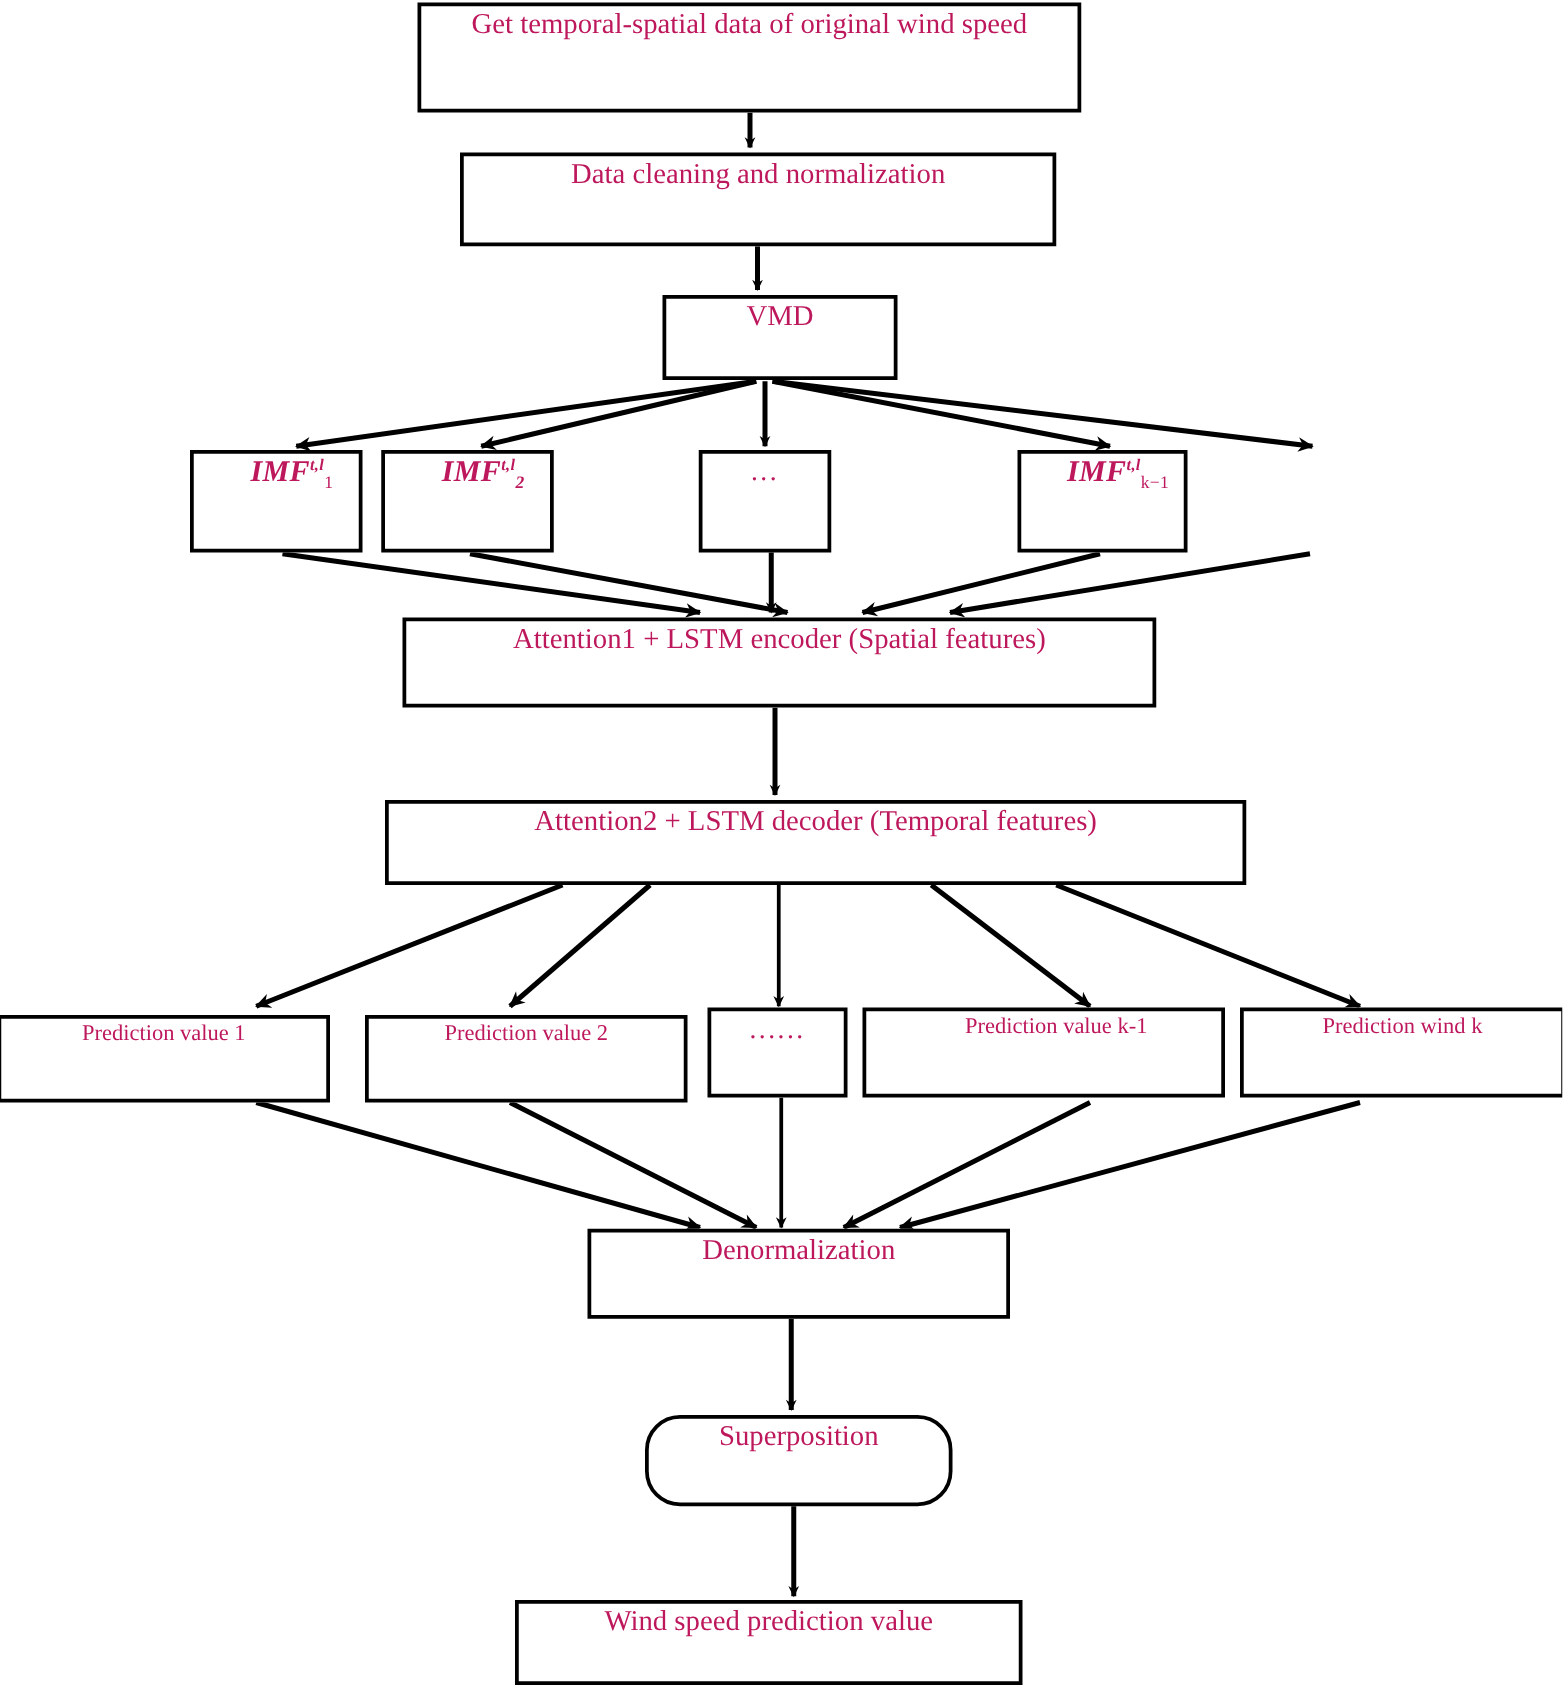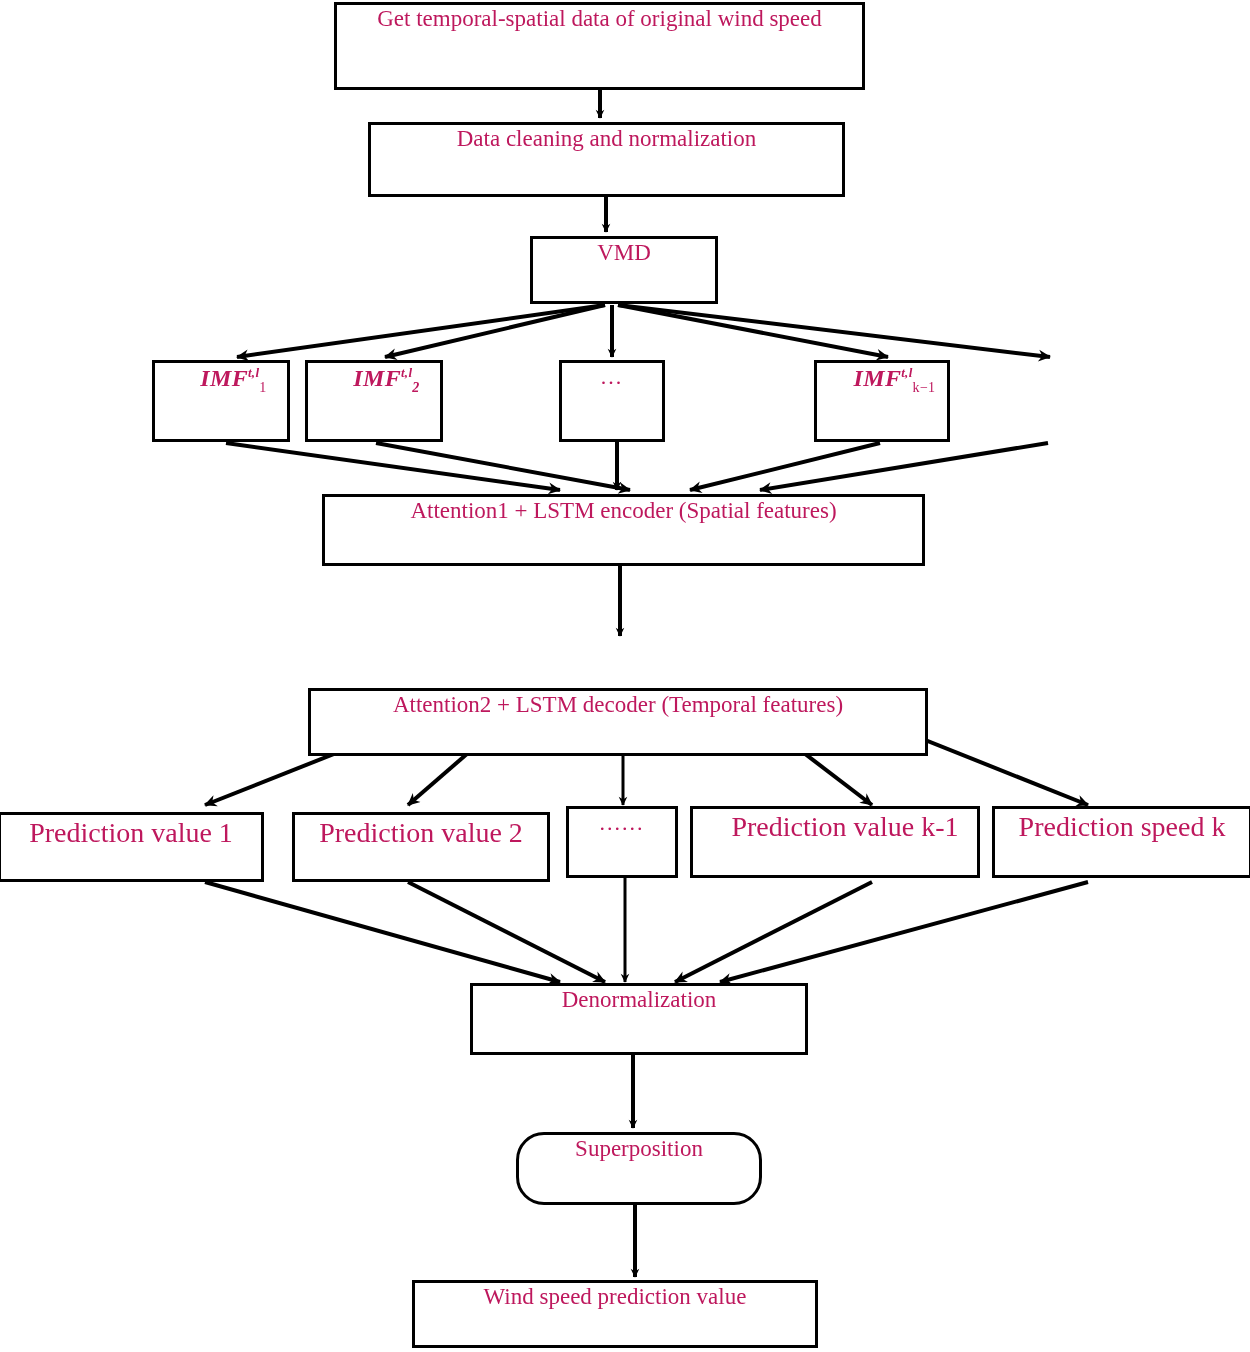--- a/index.html
+++ b/index.html
@@ -104,7 +104,7 @@
     <span class="lbl t22">Attention1 + LSTM encoder (Spatial features)</span>
   </div>
 
-  <div class="node" style="left:308px;top:640px;width:620px;height:68px;margin-top:48px;">
+  <div class="node" style="left:308px;top:640px;width:689px;height:68px;">
     <span class="lbl t22">Attention2 + LSTM decoder (Temporal features)</span>
   </div>
 

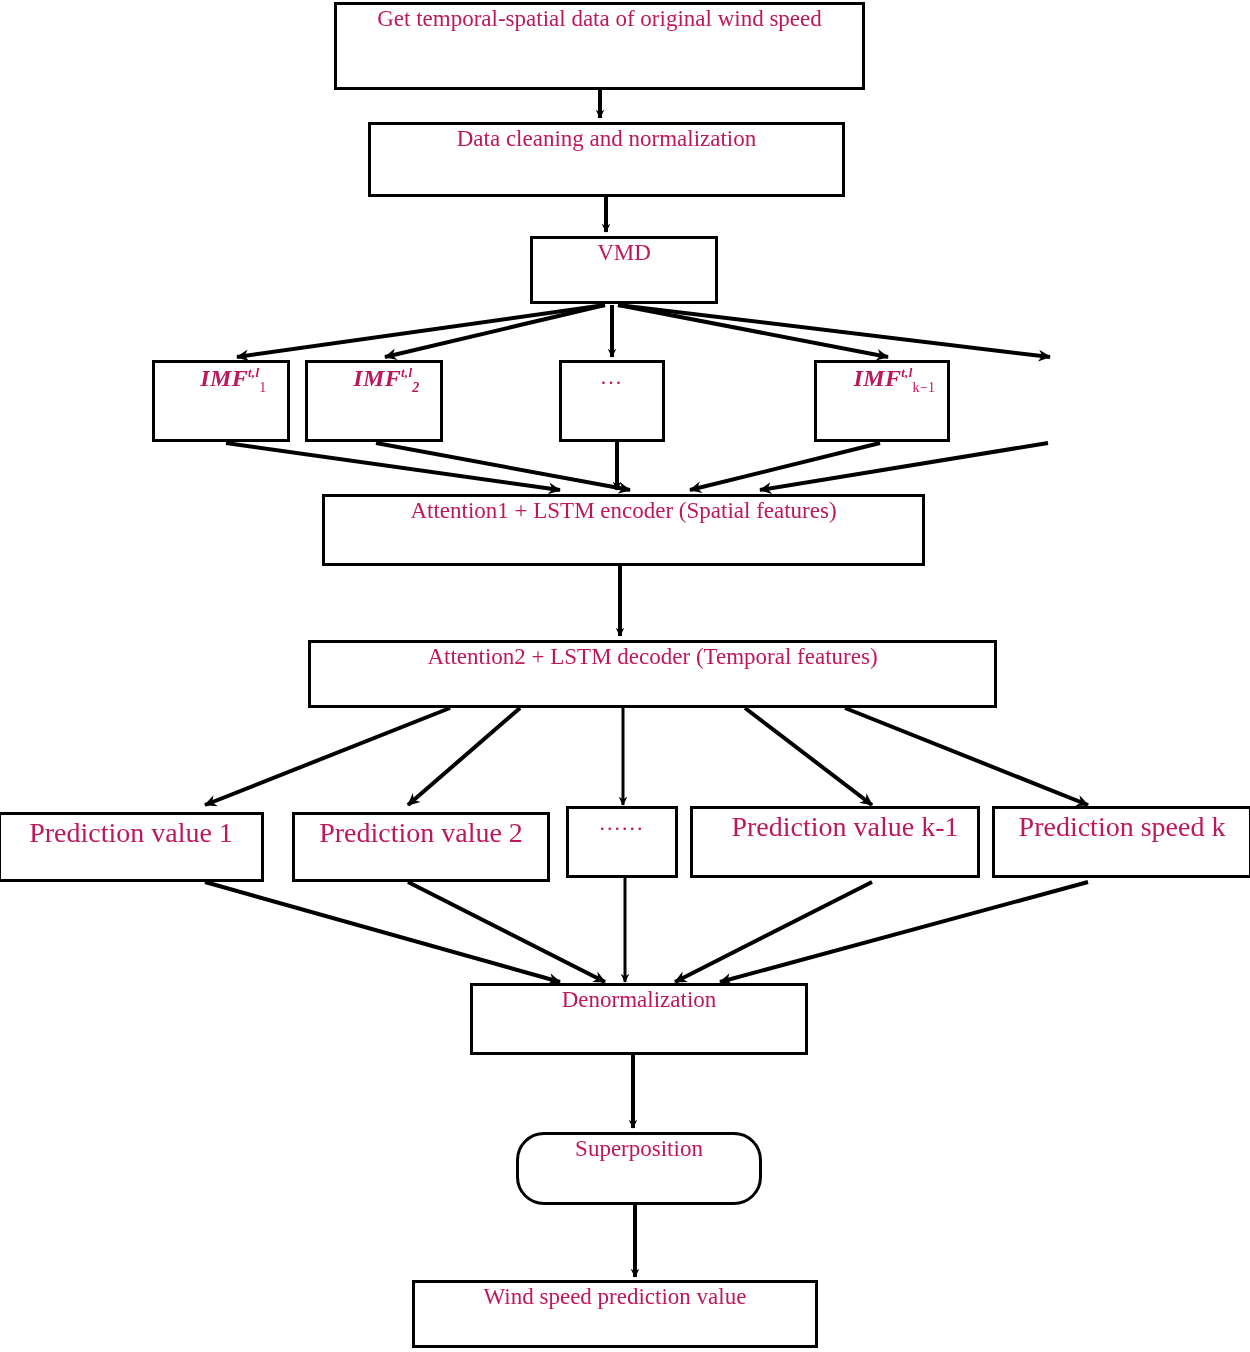--- a/index.html
+++ b/index.html
@@ -10,7 +10,7 @@
         justify-content:center;text-align:center;color:#be185d;z-index:5;}
   .node .lbl{display:block;line-height:1.25;padding:0 8px;}
   .t22{font-size:23px;}
-  .t21{font-size:28px;}
+  .t21{font-size:18px;}
   .imf{font-style:italic;font-weight:bold;font-size:24px;letter-spacing:.3px;margin-left:25px;}
   .imf sup{font-size:13px;font-style:italic;font-weight:bold;vertical-align:super;}
   .imf sub{font-size:14px;font-style:normal;font-weight:normal;vertical-align:sub;}

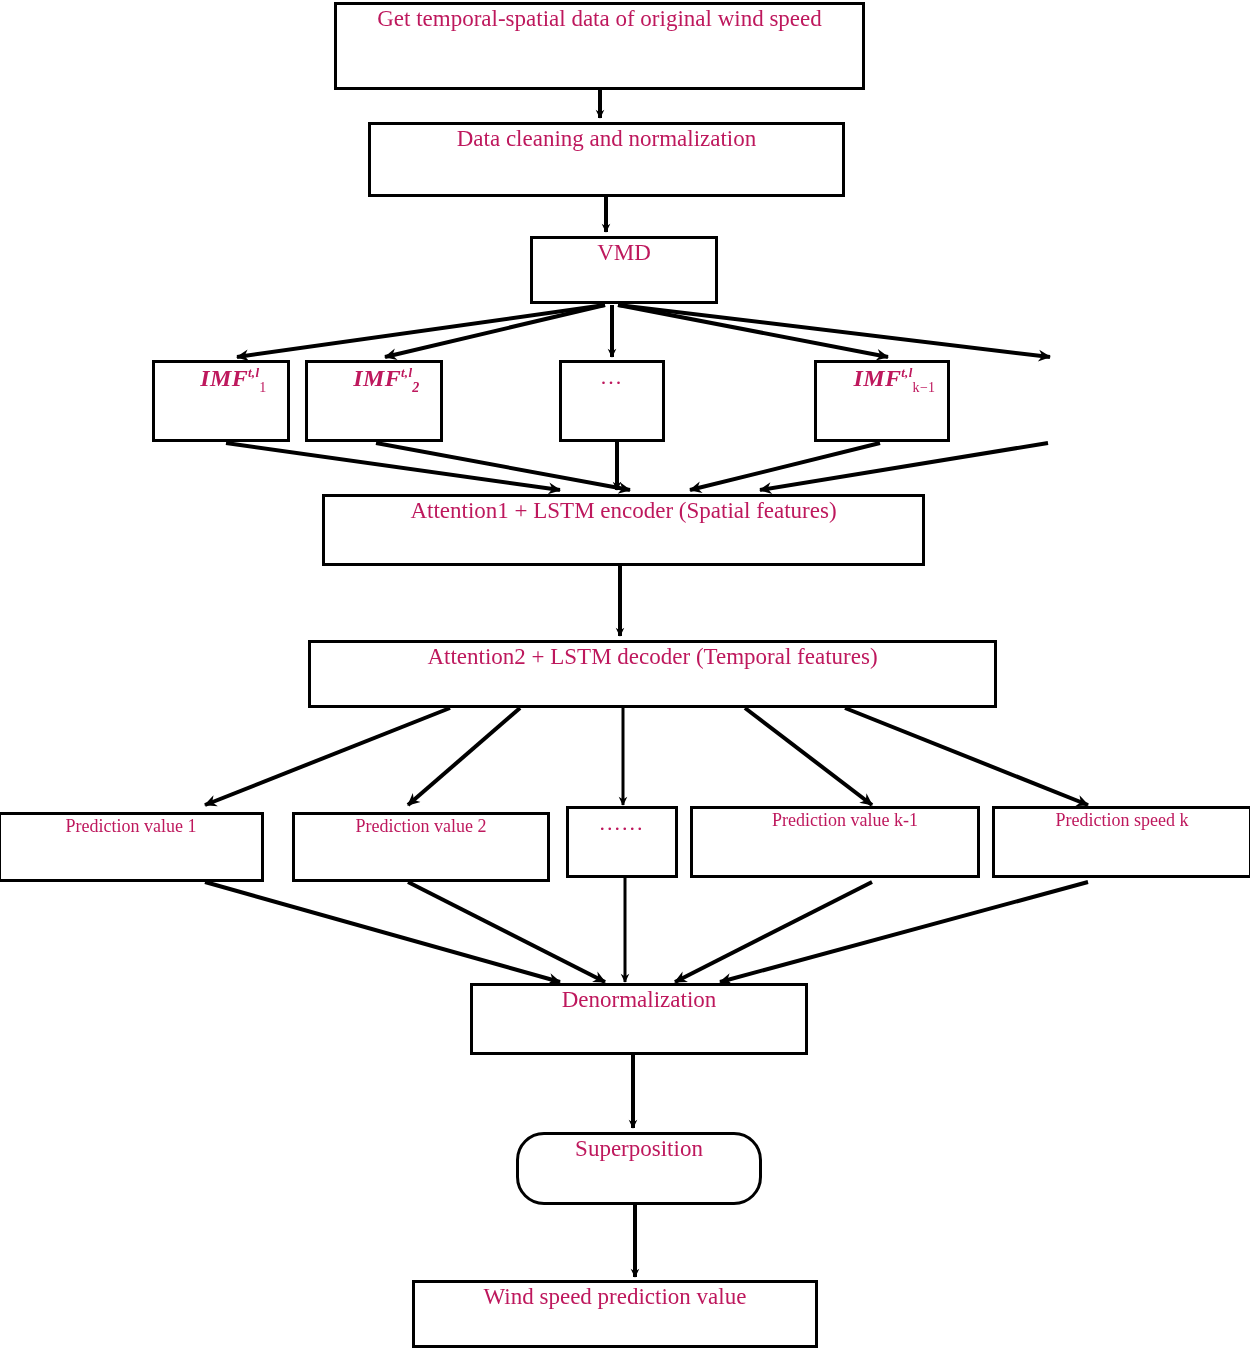--- a/index.html
+++ b/index.html
@@ -125,7 +125,7 @@
   </div>
 
   <div class="node" style="left:992px;top:806px;width:260px;height:72px;">
-    <span class="lbl t21">Prediction speed k</span>
+    <span class="lbl t21">Prediction wind k</span>
   </div>
 
   <div class="node" style="left:470px;top:983px;width:338px;height:72px;">

